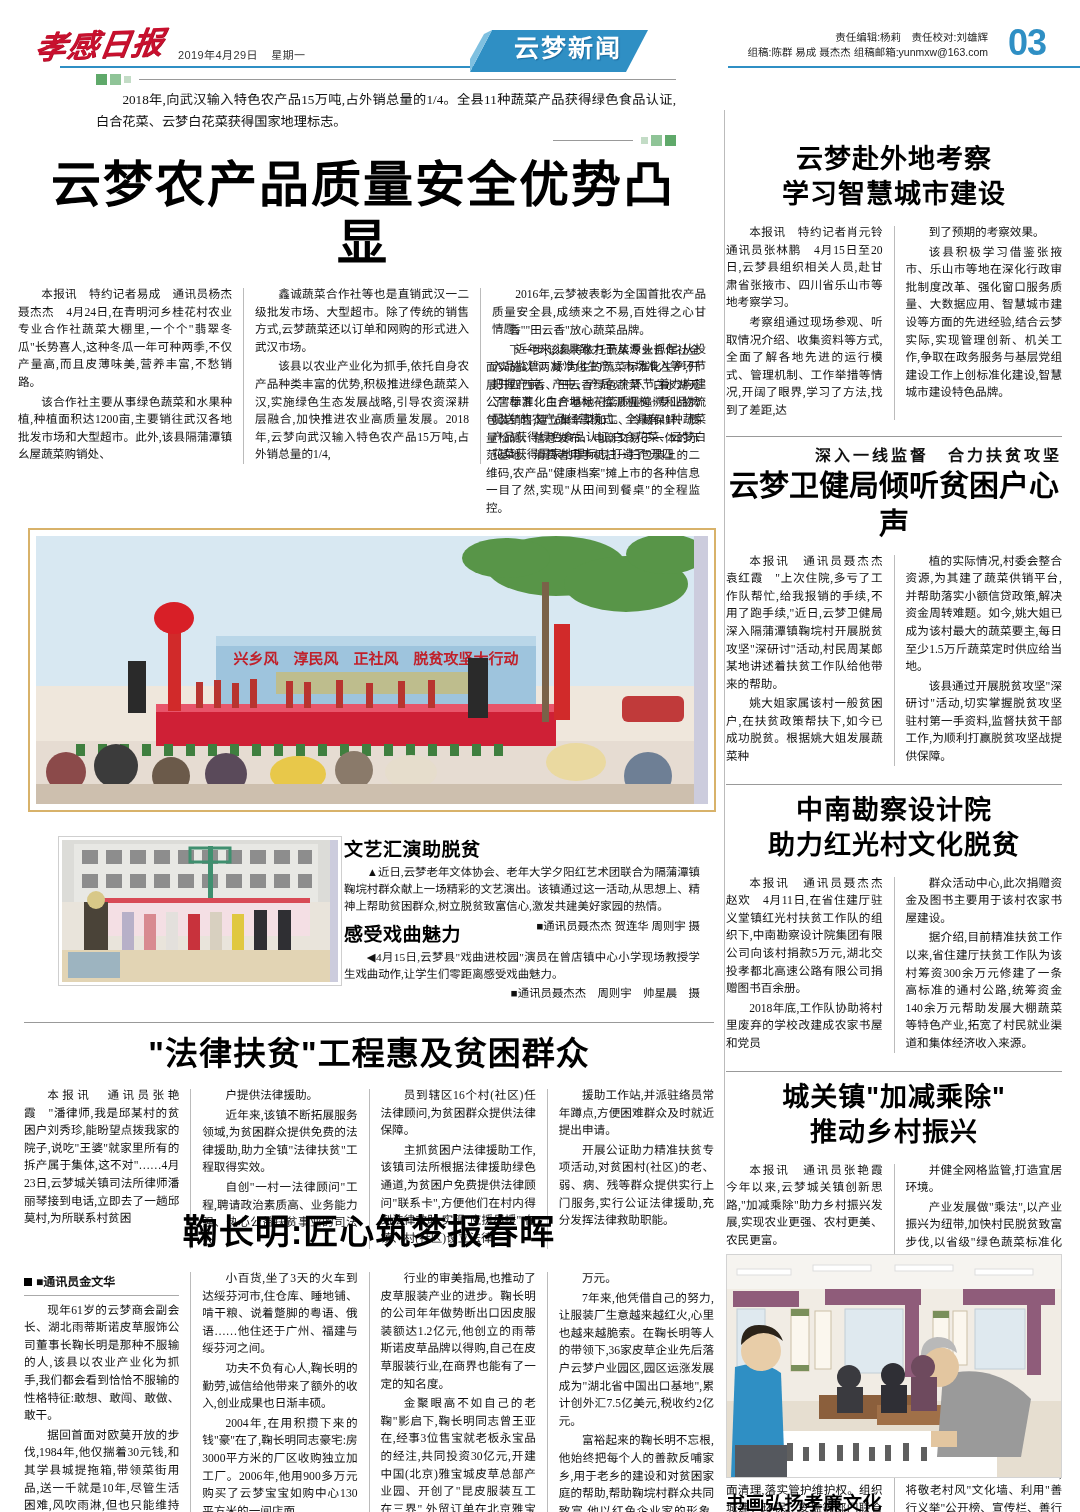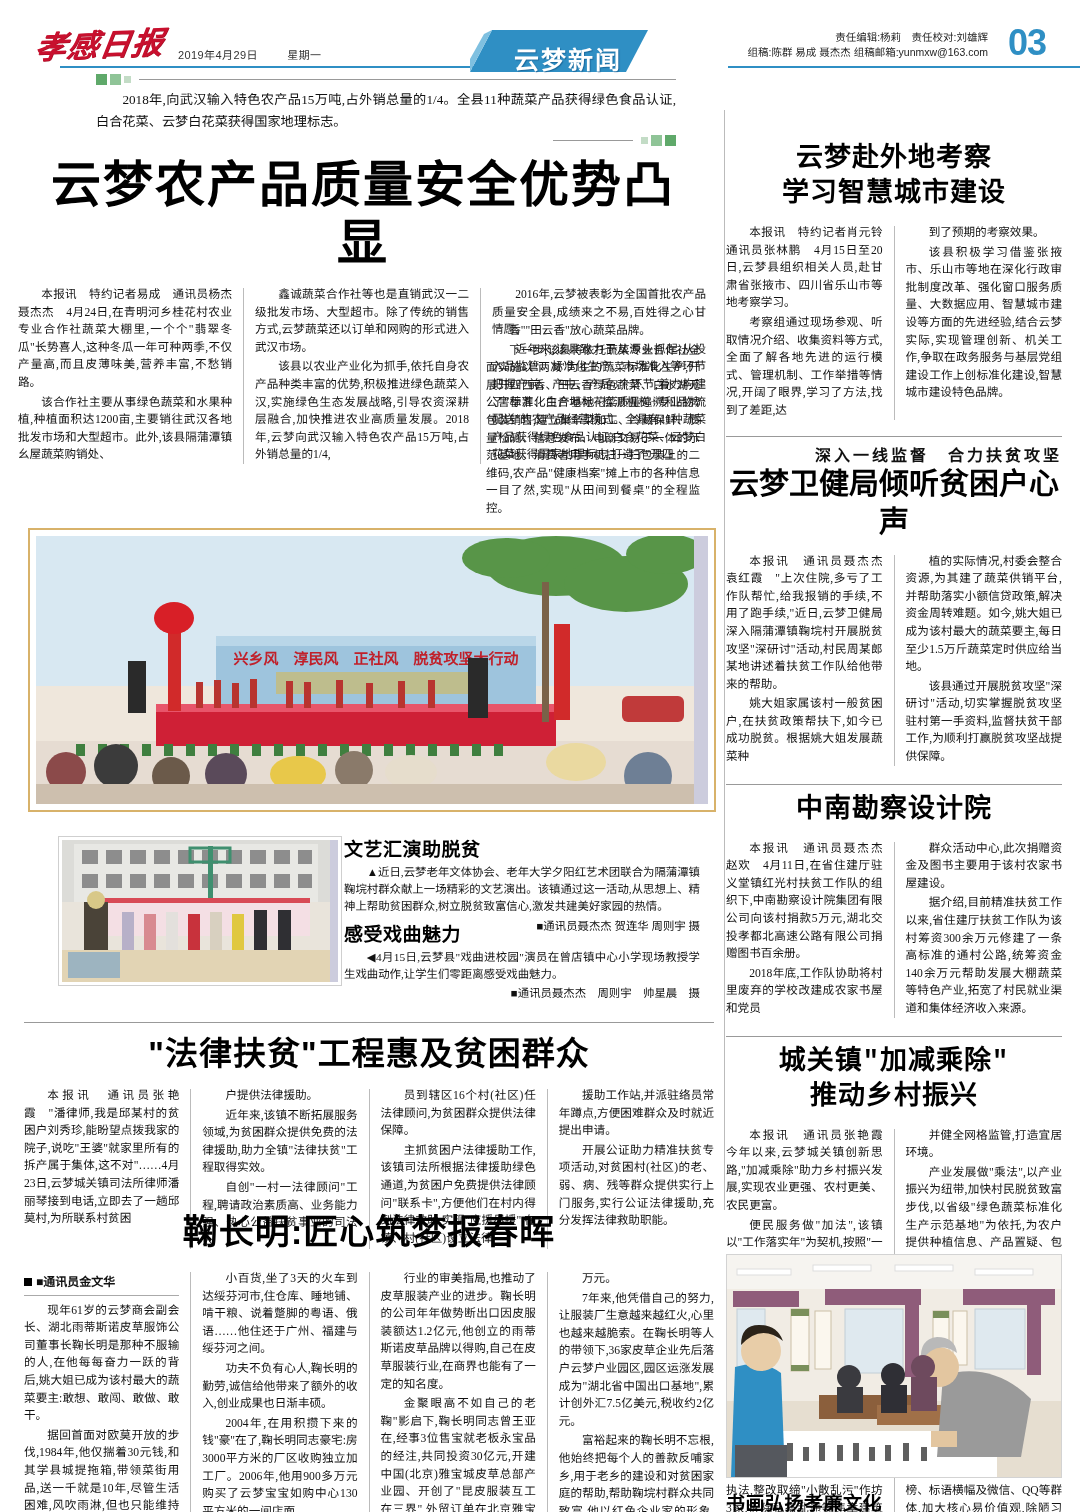--- a/index.html
+++ b/index.html
@@ -30,7 +30,7 @@
     font-size:11px;color:#333;letter-spacing:.4px;
     font-family:"Liberation Sans",sans-serif;
   }
-  .issue-date .wk{margin-left:26px;}
+  .issue-date .wk{margin-left:10px;}
   .mast-rule{
     position:absolute;left:42px;top:66px;width:420px;height:2px;background:#2f8fc4;
   }

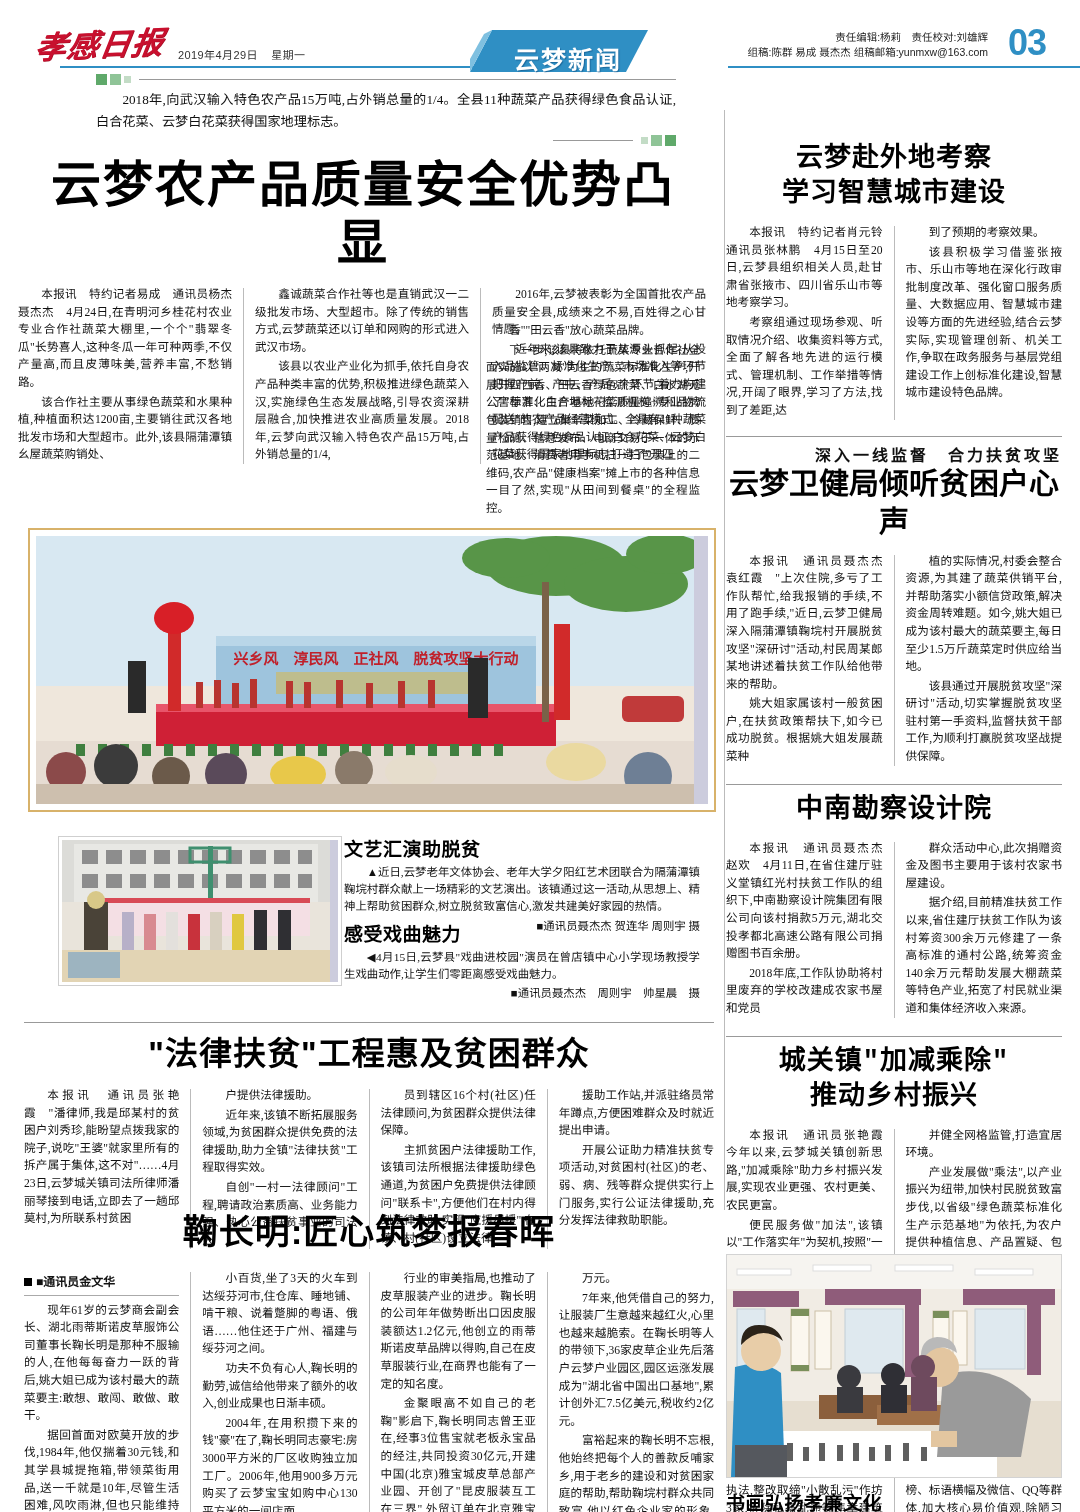--- a/index.html
+++ b/index.html
@@ -42,7 +42,7 @@
   }
   .banner svg{display:block;}
   .banner-text{
-    position:absolute;left:496px;top:40px;
+    position:absolute;left:496px;top:28px;
     font-size:25px;font-weight:bold;color:#ffffff;
     letter-spacing:2px;
     font-family:"Liberation Serif",serif;

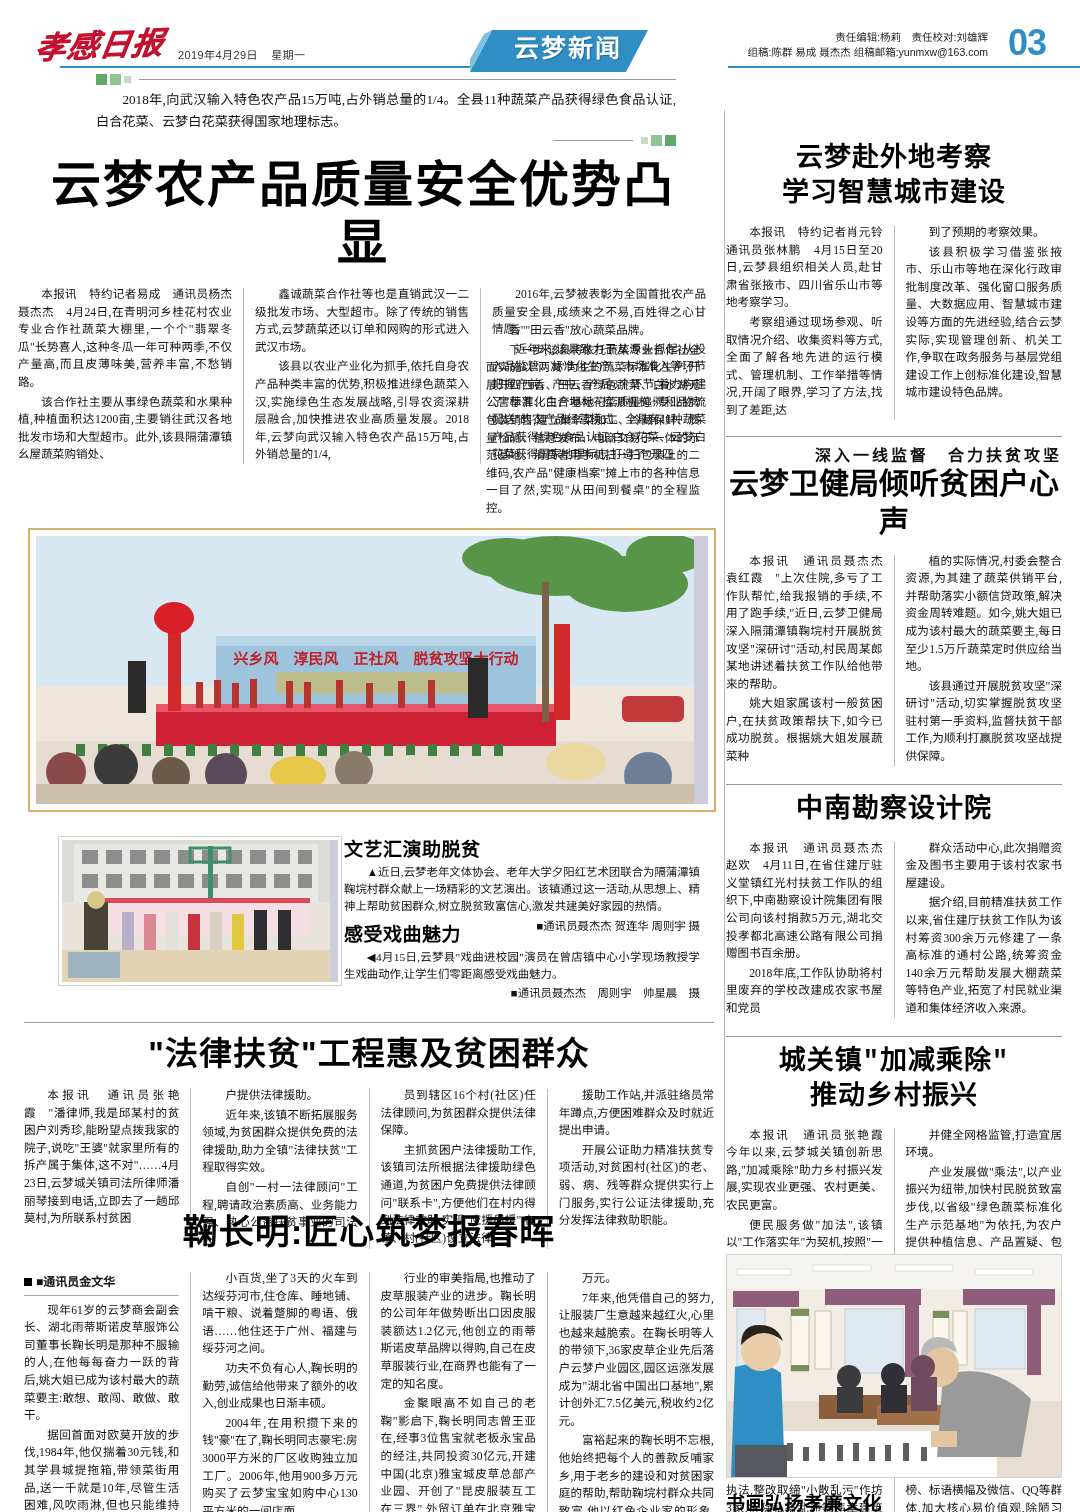--- a/index.html
+++ b/index.html
@@ -128,7 +128,7 @@
   
   .rail{position:absolute;right:0;top:0;width:336px;}
   .rail-title{
-    font-family:Liberation Mono, monospace;font-weight:bold;
+    font-family:Liberation Sans, sans-serif;font-weight:bold;
     text-align:center;color:#000;font-size:27px;line-height:35px;letter-spacing:1px;
   }
   .rail-over{

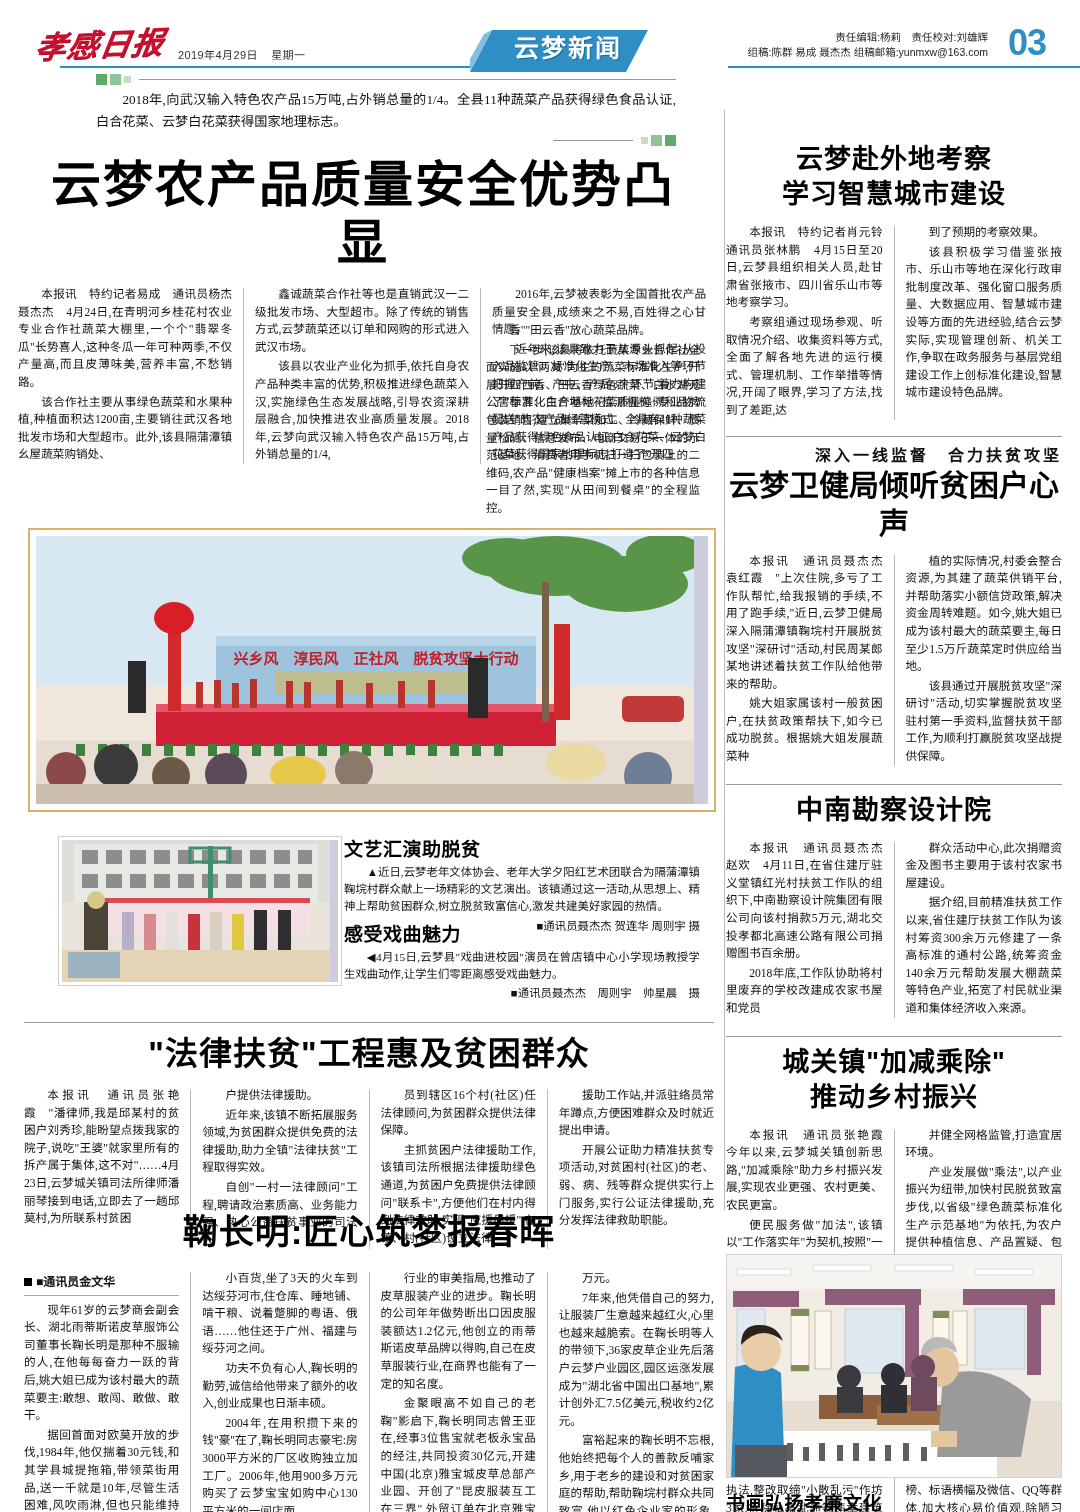--- a/index.html
+++ b/index.html
@@ -470,6 +470,7 @@
 
       <div>
         <div class="rail-title">中南勘察设计院</div>
+        <div class="rail-title">助力红光村文化脱贫</div>
         <div class="cols2" style="margin-top:12px;">
           <div class="col">
             <p>本报讯　通讯员聂杰杰　赵欢　4月11日,在省住建厅驻义堂镇红光村扶贫工作队的组织下,中南勘察设计院集团有限公司向该村捐款5万元,湖北交投孝都北高速公路有限公司捐赠图书百余册。</p>

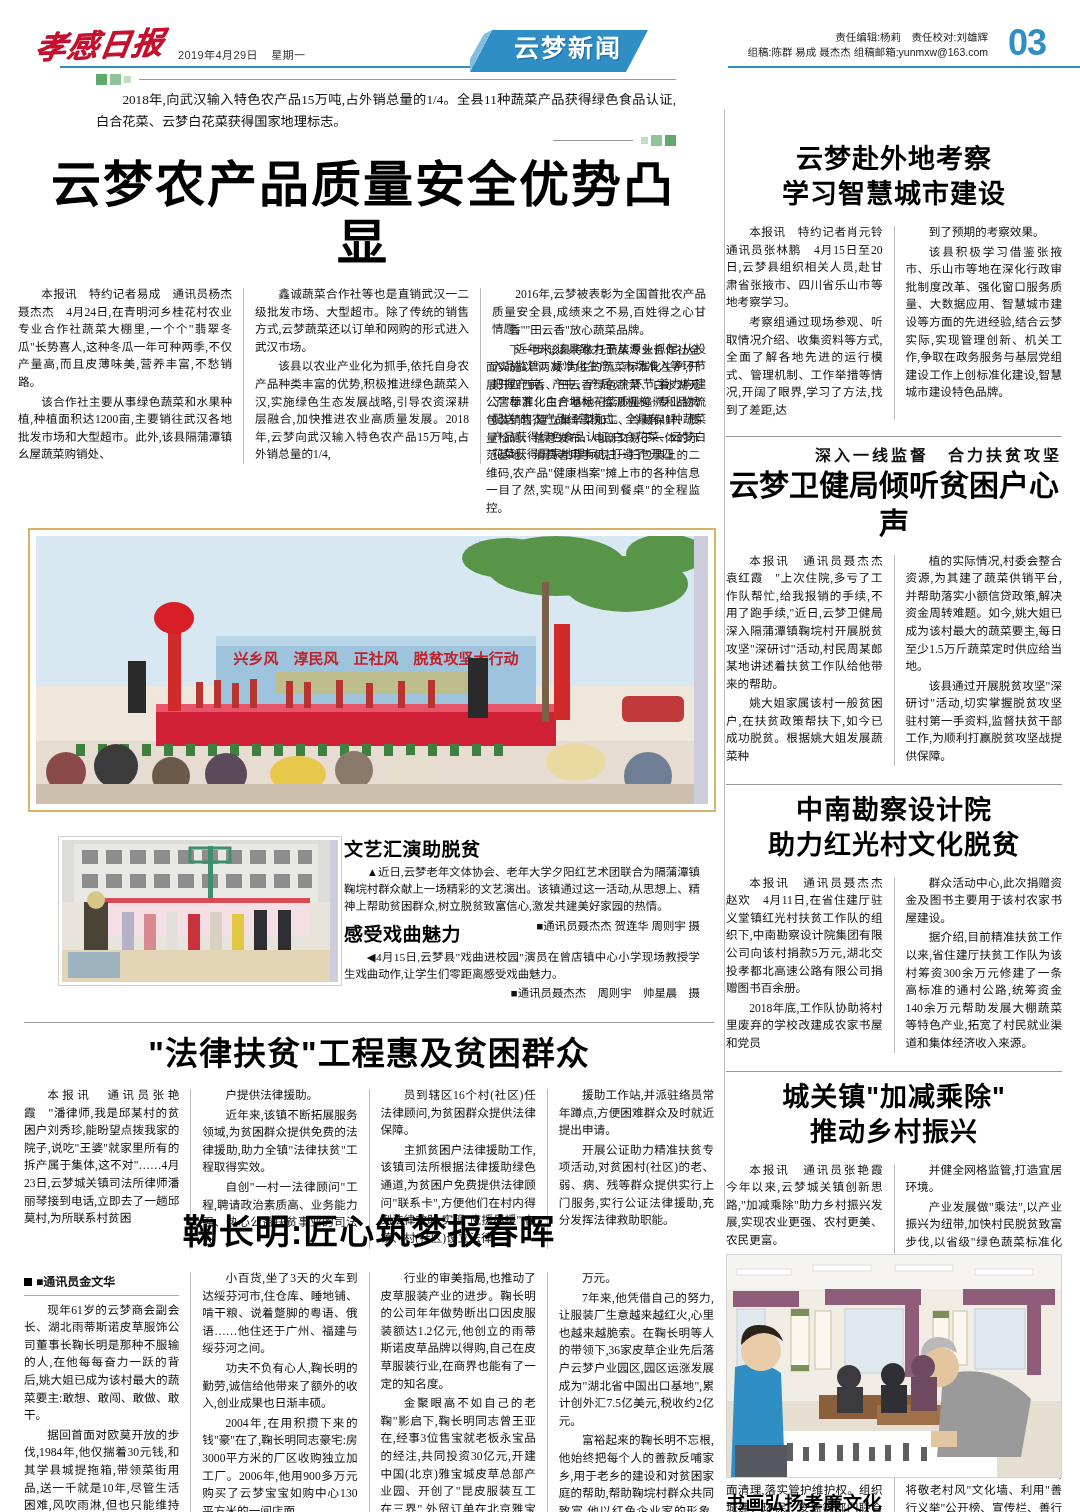--- a/index.html
+++ b/index.html
@@ -405,7 +405,7 @@
             <span class="blk"></span><span>■通讯员金文华</span>
           </div>
           <div class="byline-rule"></div>
-          <p>现年61岁的云梦商会副会长、湖北雨蒂斯诺皮草服饰公司董事长鞠长明是那种不服输的人,在他每每奋力一跃的背后,姚大姐已成为该村最大的蔬菜要主:敢想、敢闯、敢做、敢干。</p>
+          <p>现年61岁的云梦商会副会长、湖北雨蒂斯诺皮草服饰公司董事长鞠长明是那种不服输的人,该县以农业产业化为抓手,我们都会看到恰恰不服输的性格特征:敢想、敢闯、敢做、敢干。</p>
           <p>据回首面对欧莫开放的步伐,1984年,他仅揣着30元钱,和其学县城提拖箱,带领菜街用品,送一千就是10年,尽管生活困难,风吹雨淋,但也只能维持家庭开支。</p>
 
         </div>

